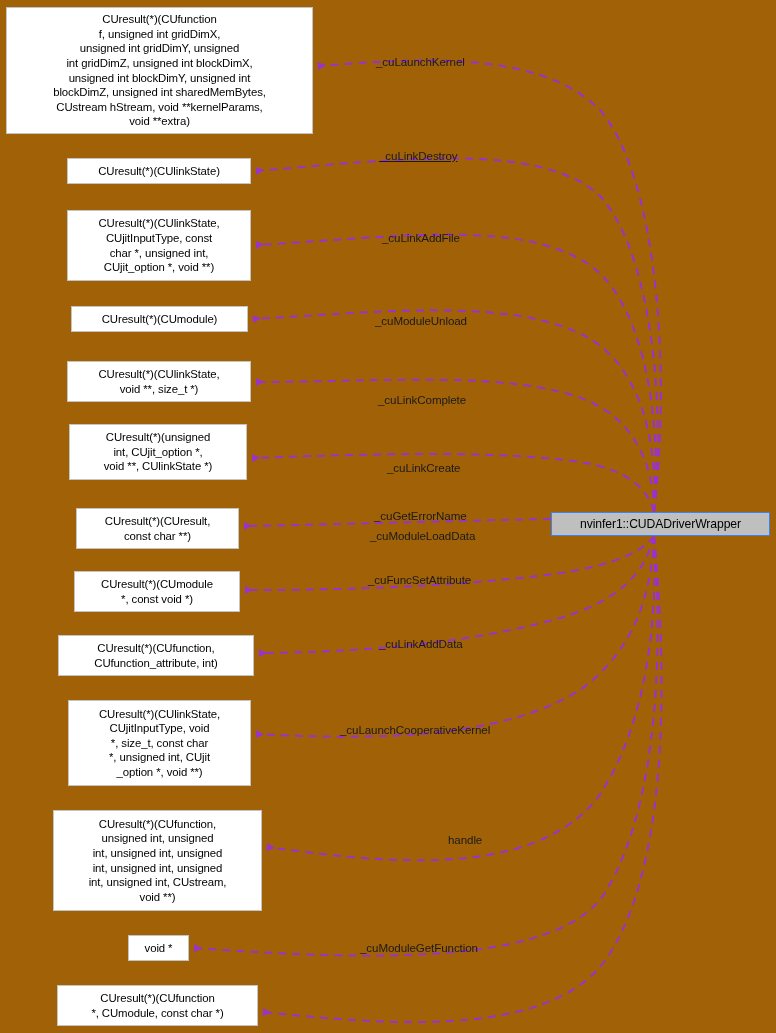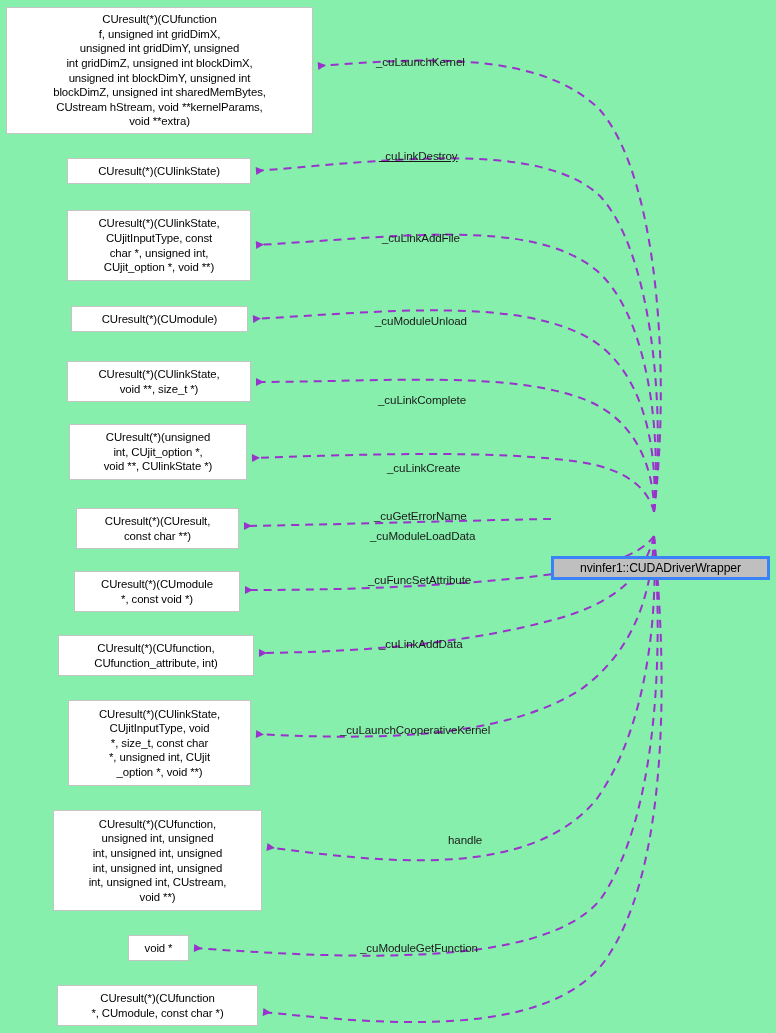--- a/index.html
+++ b/index.html
@@ -15,7 +15,7 @@
     position: relative;
     width: 776px;
     height: 1033px;
-    background: #86efac;
+    background: #a16207;
     overflow: hidden;
   }
   #edges {

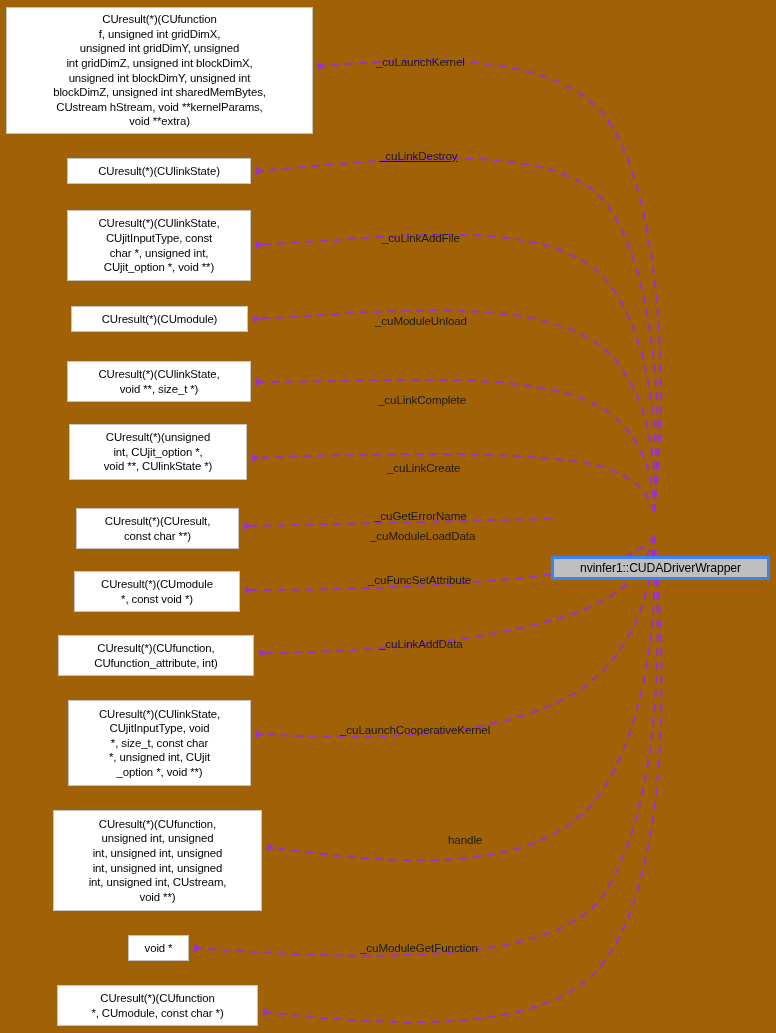--- a/index.html
+++ b/index.html
@@ -44,10 +44,9 @@
   }
   .node.root {
     background: #bfbfbf;
-    border: 3px solid #3b82f6;
+    border: 1px solid #3b82f6;
     font-size: 12.2px;
     z-index: 4;
-    margin-top: 44px;
   }
   .edge-label {
     position: absolute;

